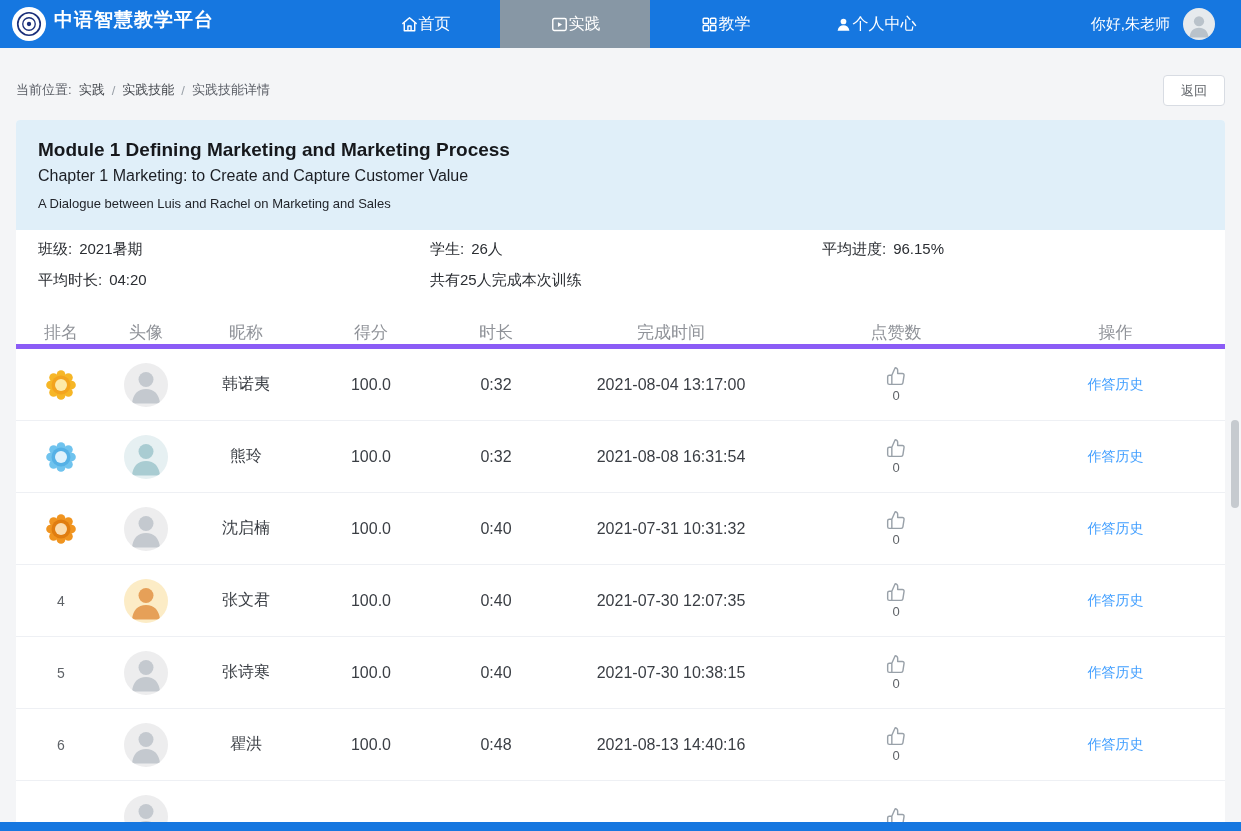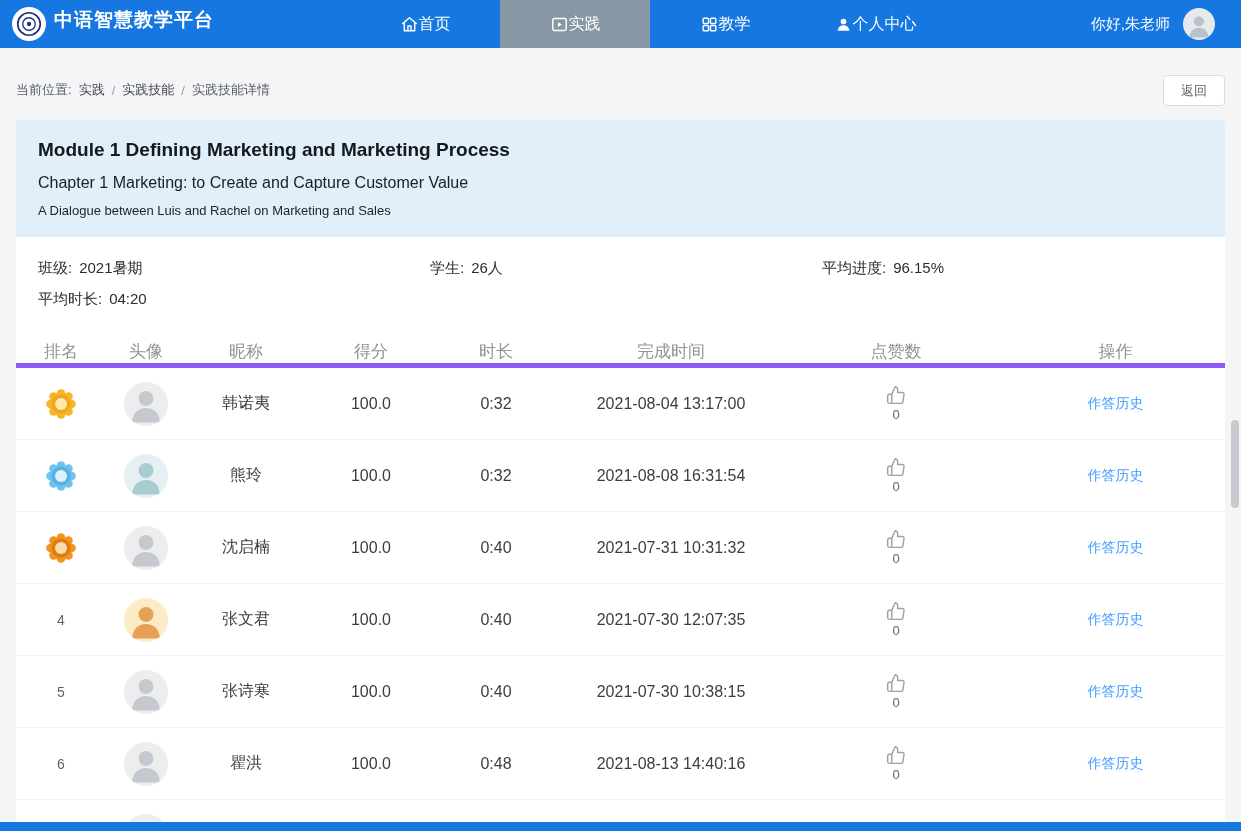--- a/index.html
+++ b/index.html
@@ -31,7 +31,7 @@
   .card{margin:0 16px;background:#fff;border-radius:4px;min-height:760px}
   .card-head{background:#e0eff9;border-radius:4px 4px 0 0;padding:17px 22px}
   .ch-title{font-size:19px;font-weight:600;color:#16181c;line-height:26px}
-  .ch-sub{font-size:16px;color:#1b1e24;line-height:25px;margin-top:7px}
+  .ch-sub{font-size:16px;color:#1b1e24;line-height:25px;}
   .ch-desc{font-size:13px;color:#22252b;line-height:18px;margin-top:7px}
 
   .stats{display:grid;grid-template-columns:392px 392px auto;padding:20px 22px 18px;row-gap:9px;font-size:15px;color:#2b2e33}

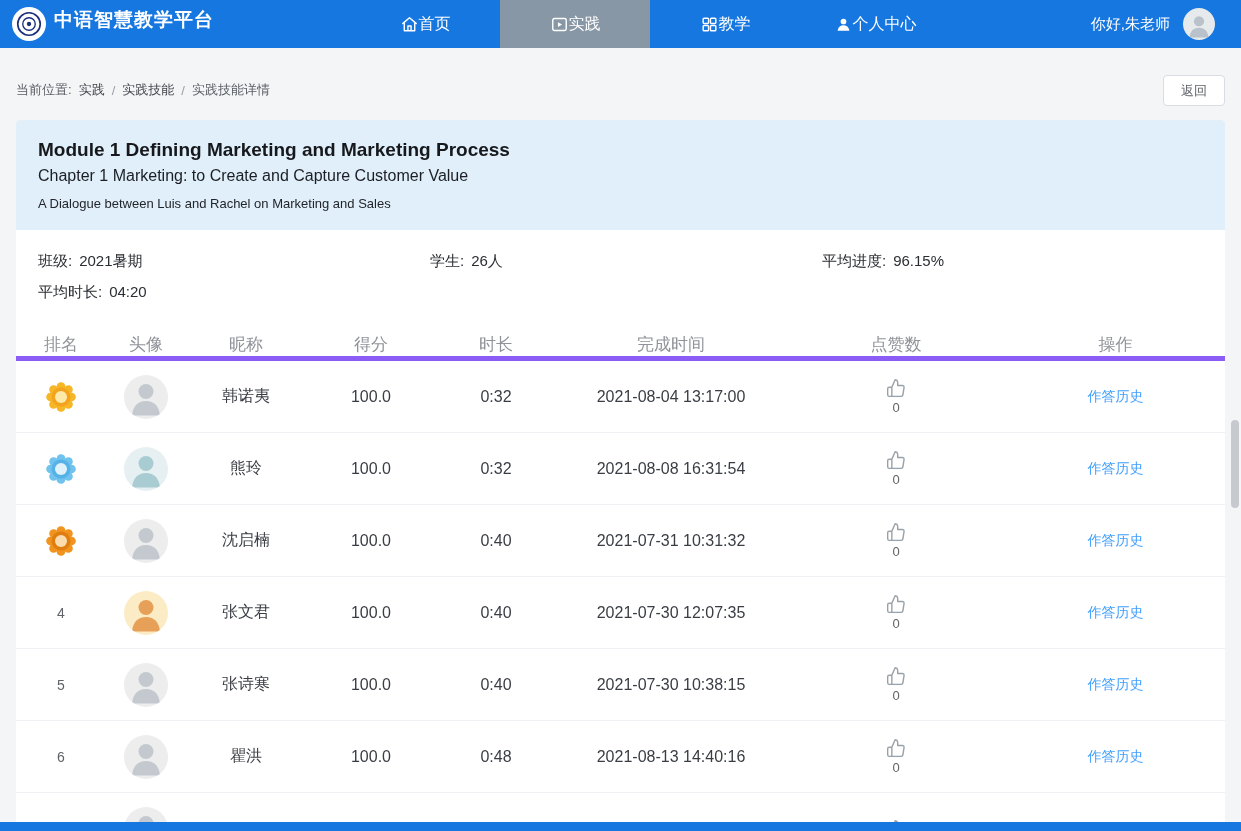--- a/index.html
+++ b/index.html
@@ -34,7 +34,7 @@
   .ch-sub{font-size:16px;color:#1b1e24;line-height:25px;}
   .ch-desc{font-size:13px;color:#22252b;line-height:18px;margin-top:7px}
 
-  .stats{display:grid;grid-template-columns:392px 392px auto;padding:20px 22px 18px;row-gap:9px;font-size:15px;color:#2b2e33}
+  .stats{display:grid;grid-template-columns:392px 392px auto;padding:8px 22px 18px;row-gap:9px;font-size:15px;color:#2b2e33}
   .stat-item{line-height:22px;white-space:nowrap}
   .stat-item .lb{margin-right:7px}
 

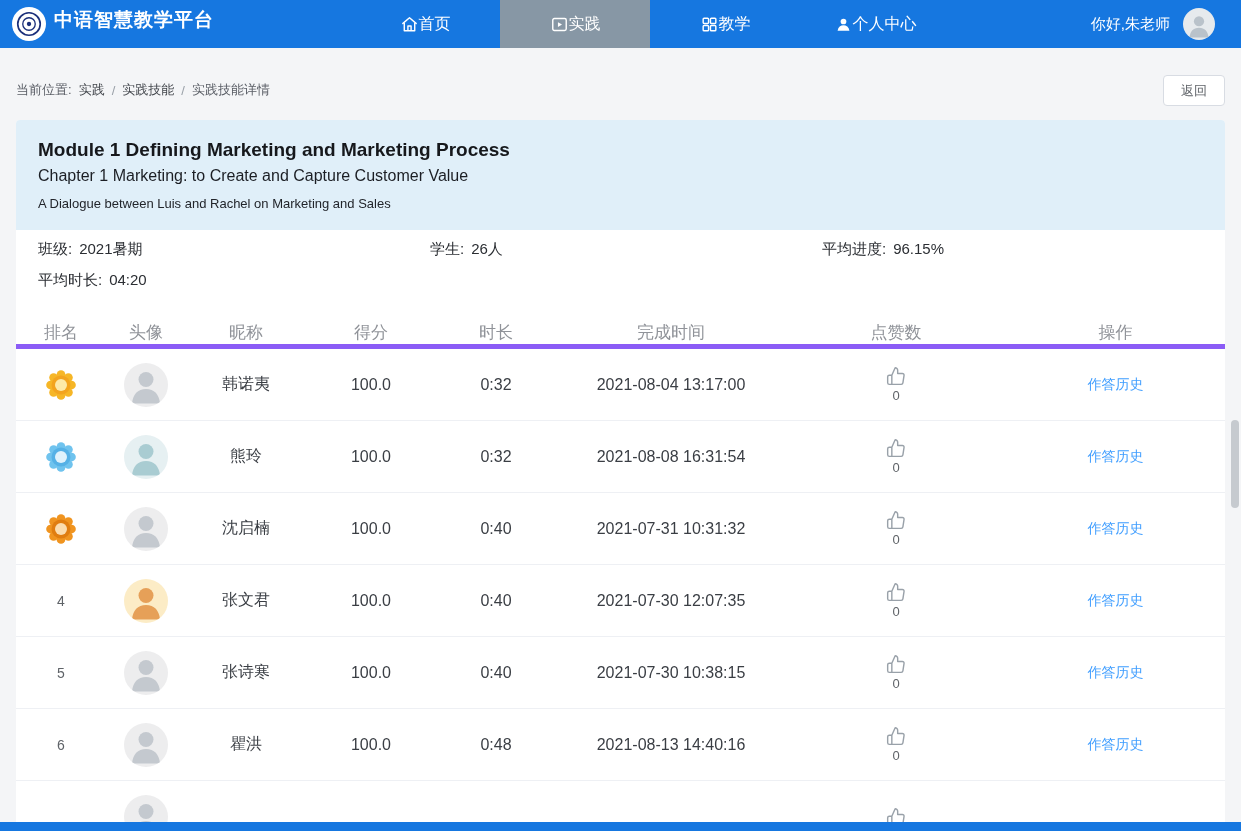--- a/index.html
+++ b/index.html
@@ -189,6 +189,9 @@
     <div class="stat-item">
       <span class="lb">平均时长:</span><span>04:20</span>
     </div>
+    <div class="stat-item">
+      <span>共有25人完成本次训练</span>
+    </div>
     <div class="stat-item"></div>
   </div>
 

